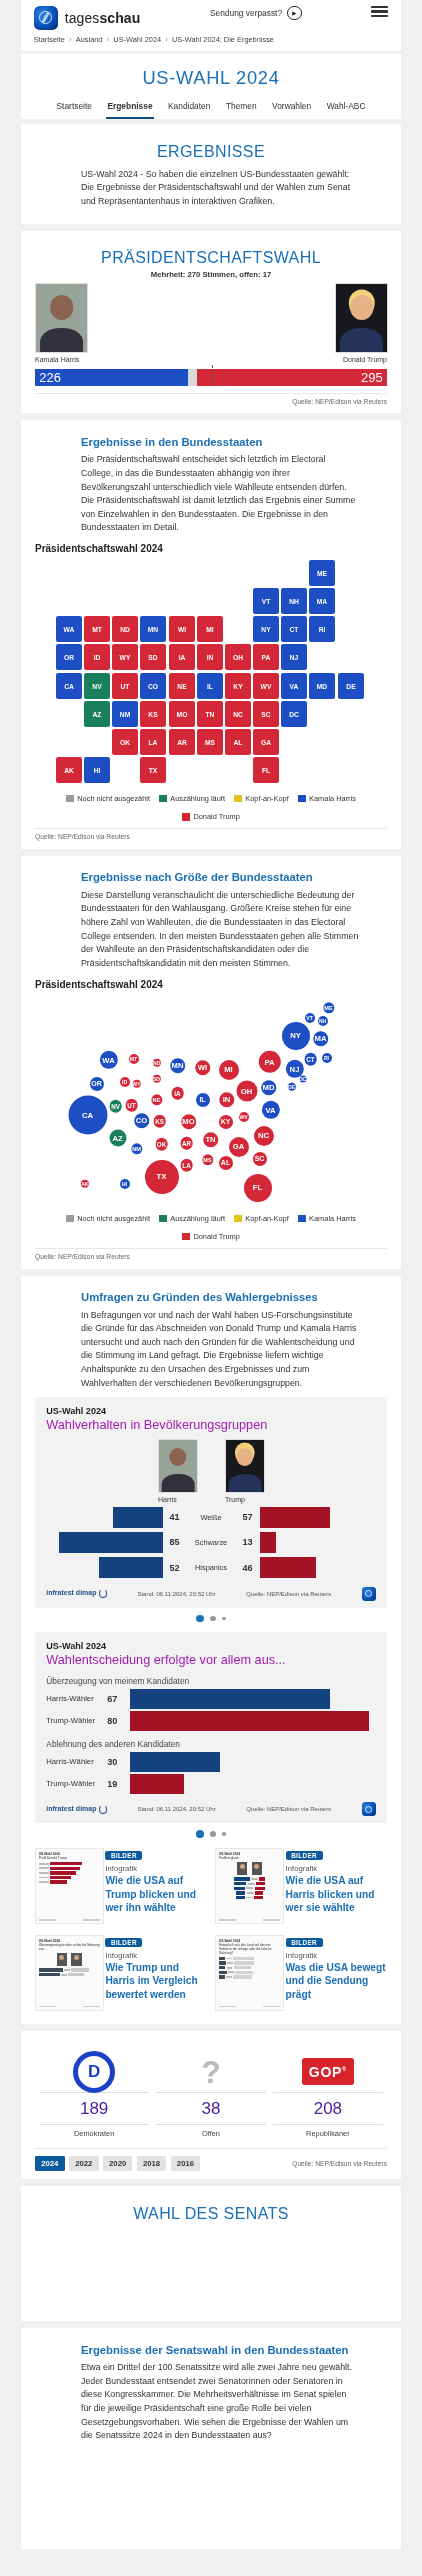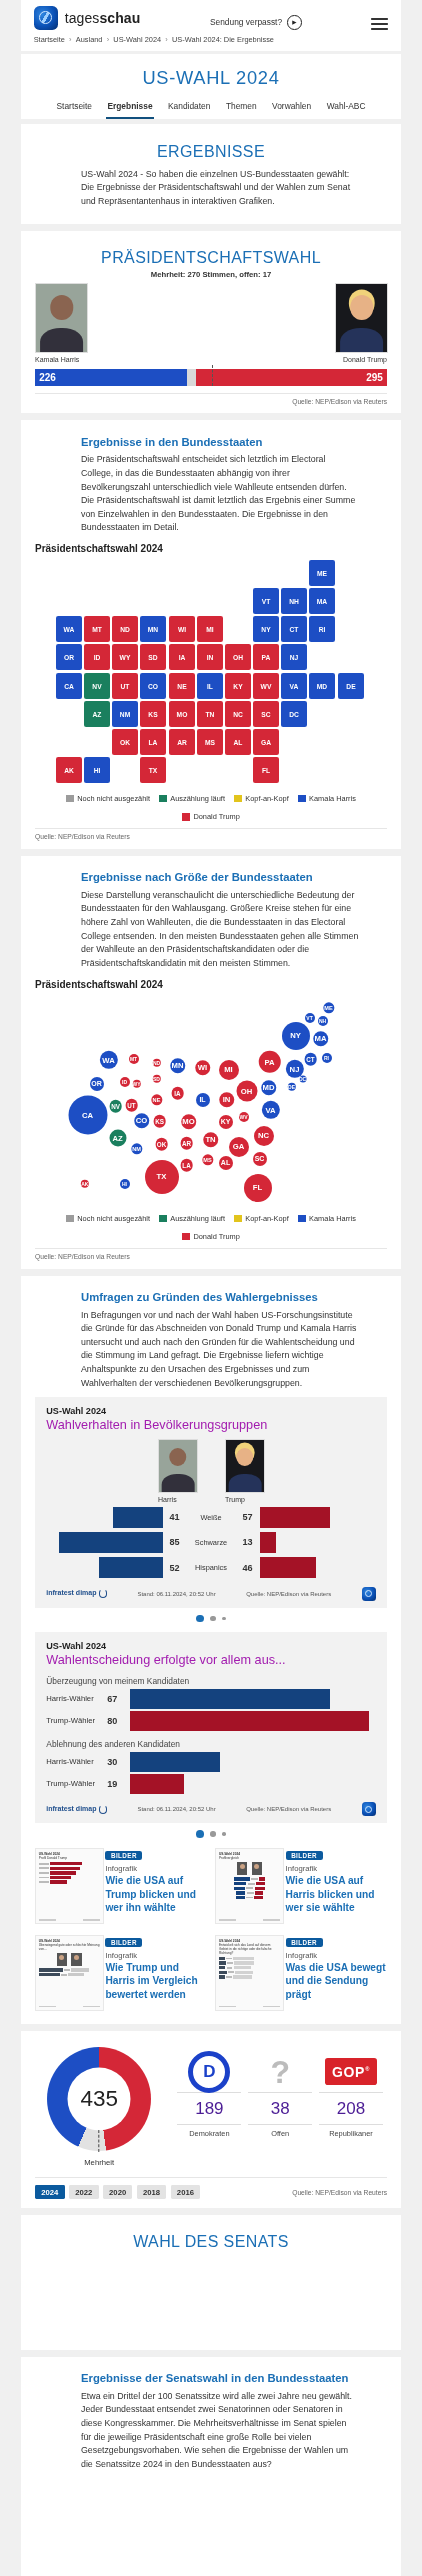--- a/index.html
+++ b/index.html
@@ -6,7 +6,7 @@
   body{width:422px;background:#f0f0f0;font-family:"Liberation Sans",sans-serif;color:#333;-webkit-font-smoothing:antialiased}
   .card{background:#fff;margin:0 21px 7px;padding:8.4px 14px;position:relative}
   
-  .topbar{display:flex;align-items:flex-end;justify-content:space-between;padding:5.6px 12.7px 2.8px}
+  .topbar{display:flex;align-items:flex-start;justify-content:space-between;padding:5.6px 12.7px 2.8px}
   .logo-box{width:24px;height:24px;border-radius:5.6px;background:radial-gradient(circle at 35% 35%,#2f86e0,#0a50b5 55%,#032d6e);position:relative;flex:0 0 auto}
   .logo-box::after{content:"";position:absolute;left:5.6px;top:5.6px;width:12.7px;height:12.7px;border:1.4px solid #cfe6ff;border-radius:50%;box-sizing:border-box;background:linear-gradient(120deg,transparent 40%,#9fd0ff 41%,#9fd0ff 60%,transparent 61%)}
   .brand{display:flex;align-items:center;gap:7px}

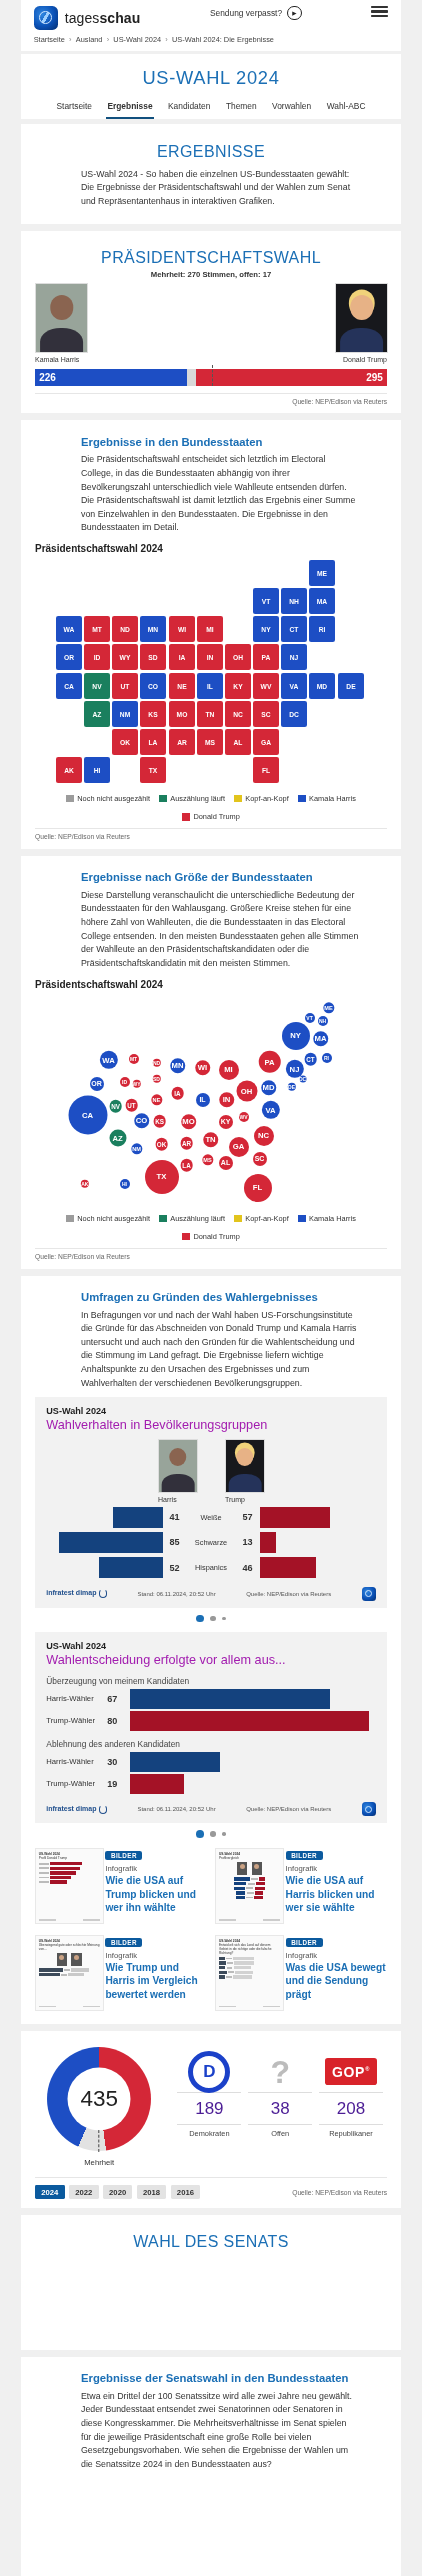--- a/index.html
+++ b/index.html
@@ -44,7 +44,7 @@
   .pname.r{text-align:right}
   .ev-wrap{position:relative;margin-top:5.6px}
   .ev-bar{display:flex;height:17px;overflow:hidden}
-  .ev-bar .seg{display:flex;align-items:center;color:#fff;font-size:10px;font-weight:700}
+  .ev-bar .seg{display:flex;align-items:center;color:#fff;font-size:13px;font-weight:400}
   .maj-marker{position:absolute;top:-3.5px;bottom:0;border-left:1.4px dashed #555}
   
   .tilemap{position:relative;width:310px;height:227px;margin:5.6px auto 4.2px}

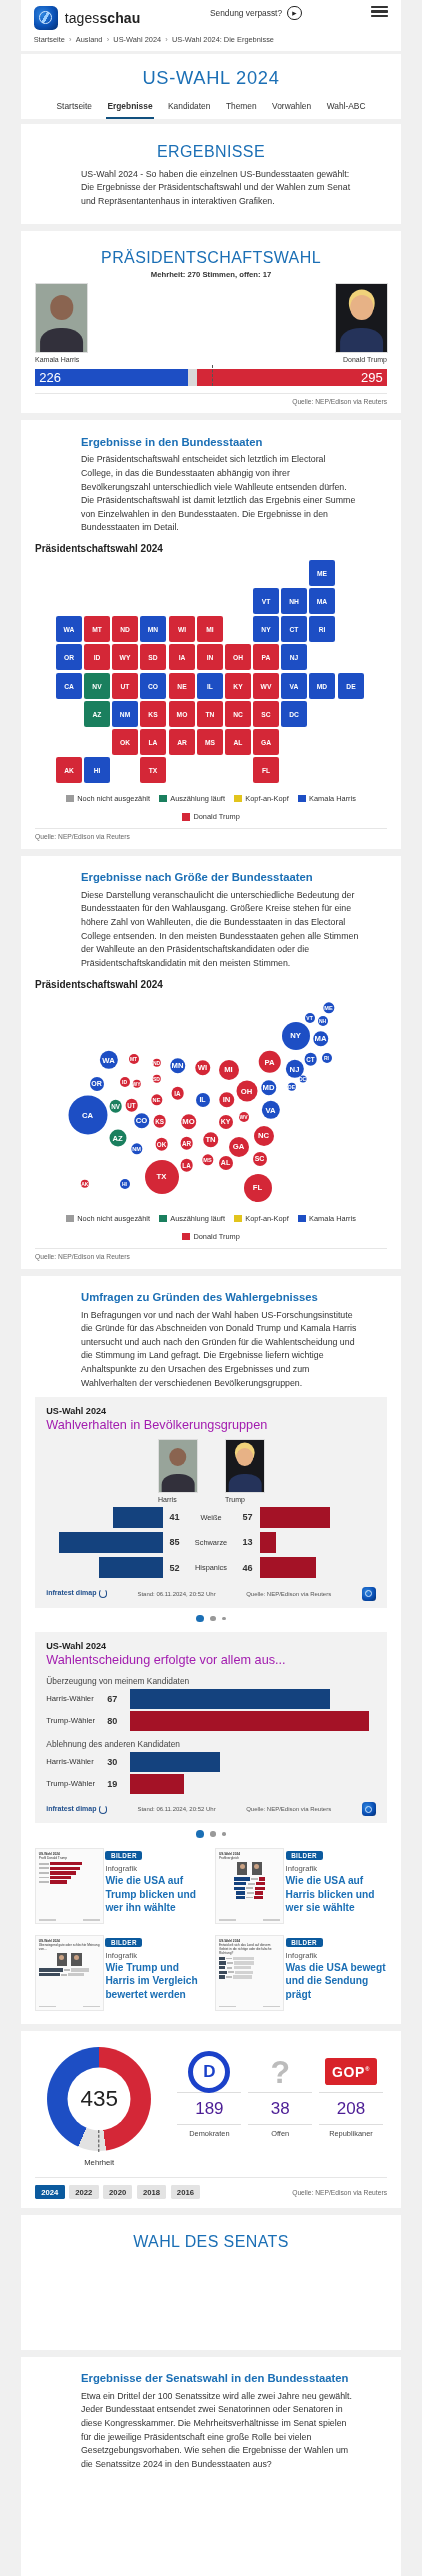--- a/index.html
+++ b/index.html
@@ -564,15 +564,6 @@
 
 <section class="card">
   <div class="house-flex">
-    <div class="donut-wrap">
-      <div class="donut" id="donut" style="background: conic-gradient(rgb(212, 39, 55) 0deg, rgb(212, 39, 55) 172.1deg, rgb(226, 226, 226) 172.1deg, rgb(226, 226, 226) 203.6deg, rgb(29, 78, 196) 203.6deg, rgb(29, 78, 196) 360deg);">
-        <div class="donut-hole">
-            <span>435</span>
-          </div>
-        <div class="donut-marker"></div>
-      </div>
-      <div class="donut-label">Mehrheit</div>
-    </div>
     <div class="stats">
       <div class="stat">
         <div class="stat-logo">

